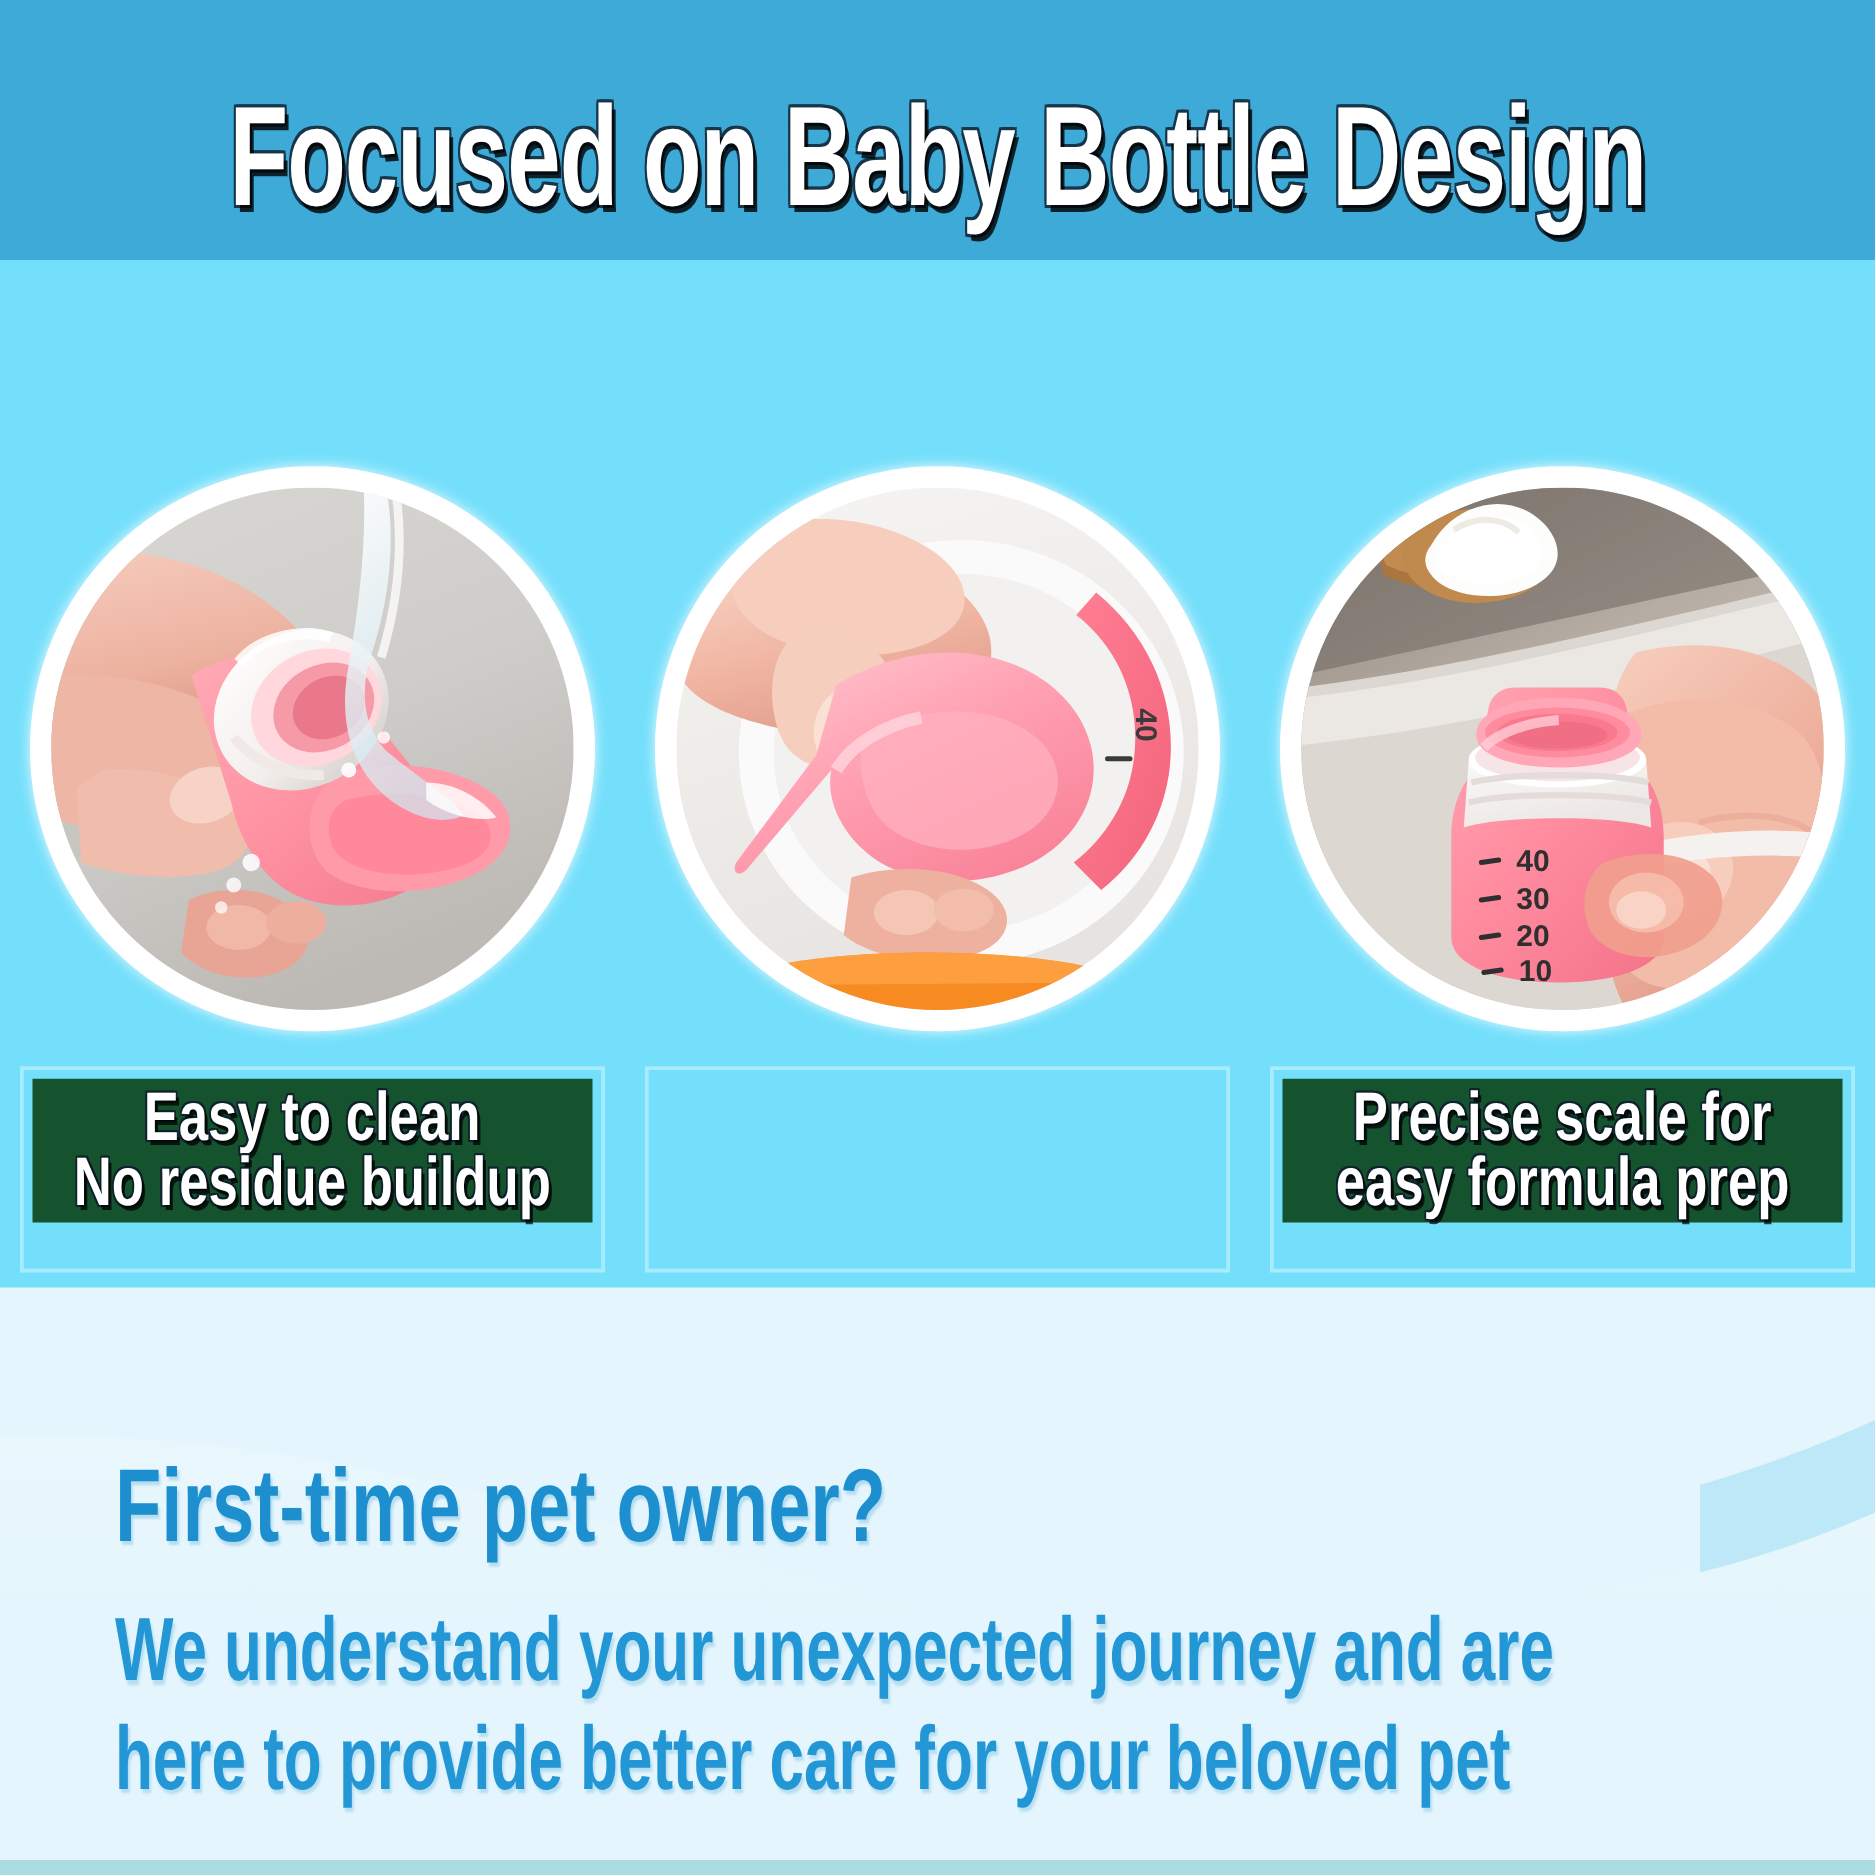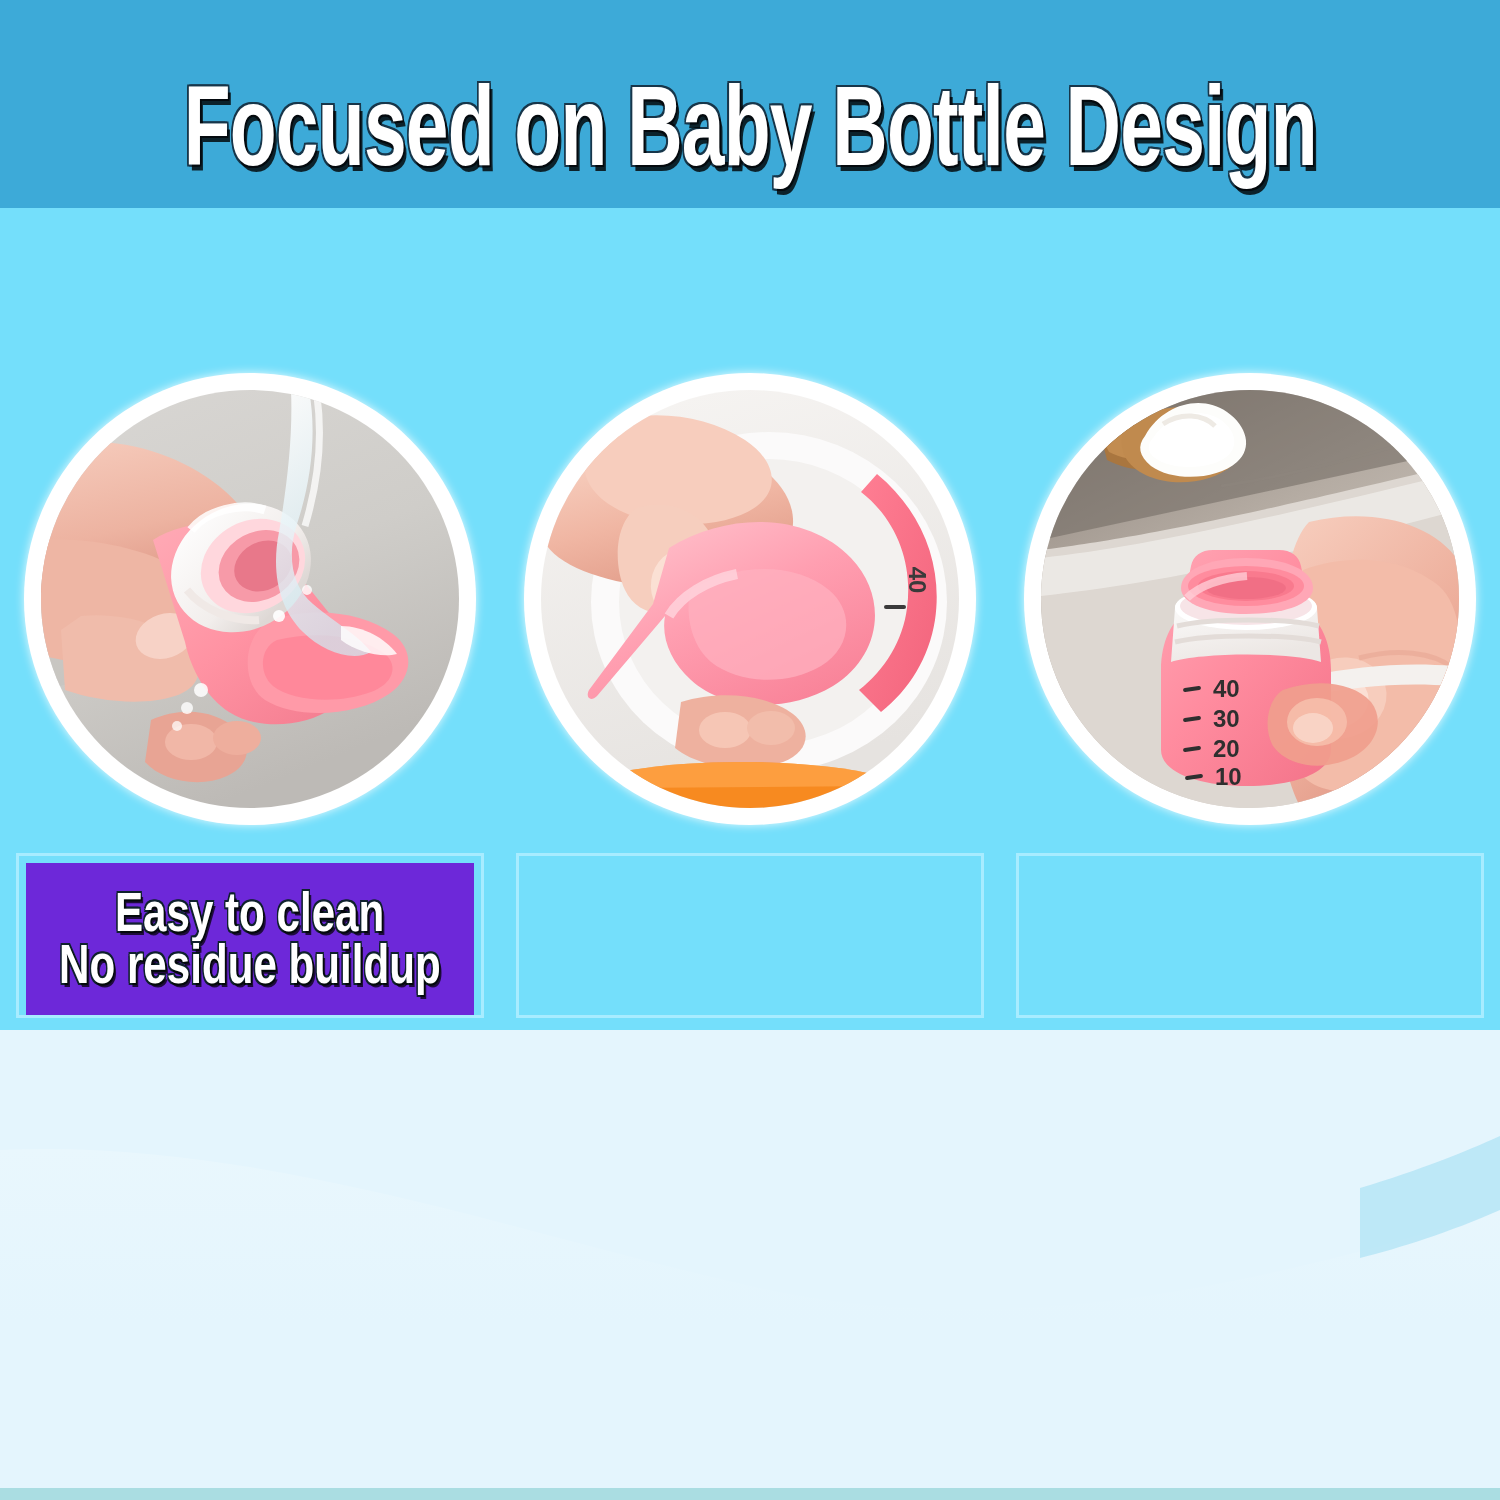--- a/index.html
+++ b/index.html
@@ -82,8 +82,8 @@
     box-sizing:border-box;
   }
   .caption{
-    position:absolute;left:16px;right:16px;top:655px;height:152px;
-    background:#6d28d9;
+    position:absolute;left:16px;right:16px;top:655px;height:115px;
+    background:#14532d;
     display:flex;flex-direction:column;align-items:center;justify-content:center;
     box-sizing:border-box;
   }

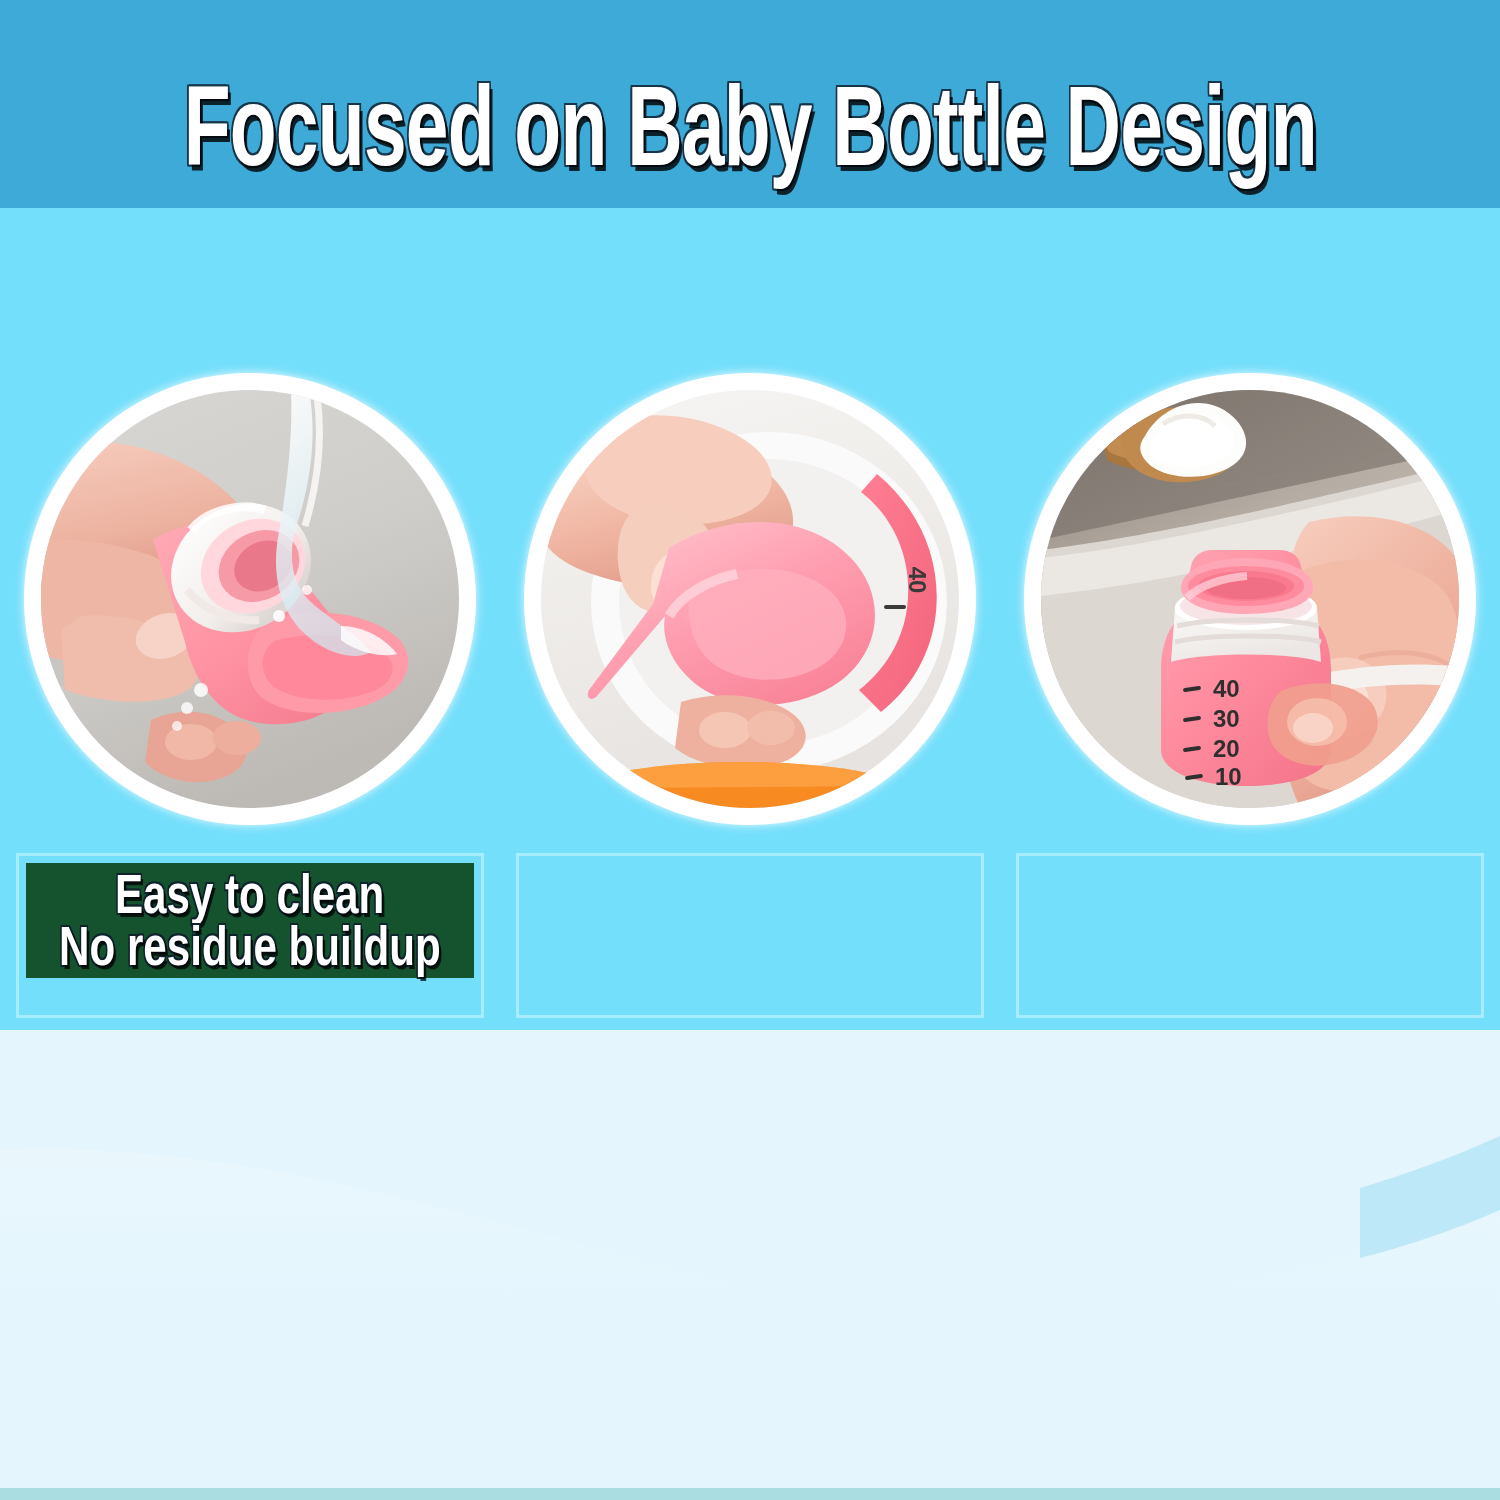--- a/index.html
+++ b/index.html
@@ -385,6 +385,10 @@
         </div>
       </div>
       <div class="caption-frame"></div>
+      <div class="caption">
+        <div class="cap-line">Precise scale for</div>
+        <div class="cap-line">easy formula prep</div>
+      </div>
     </div>
 
   </div>

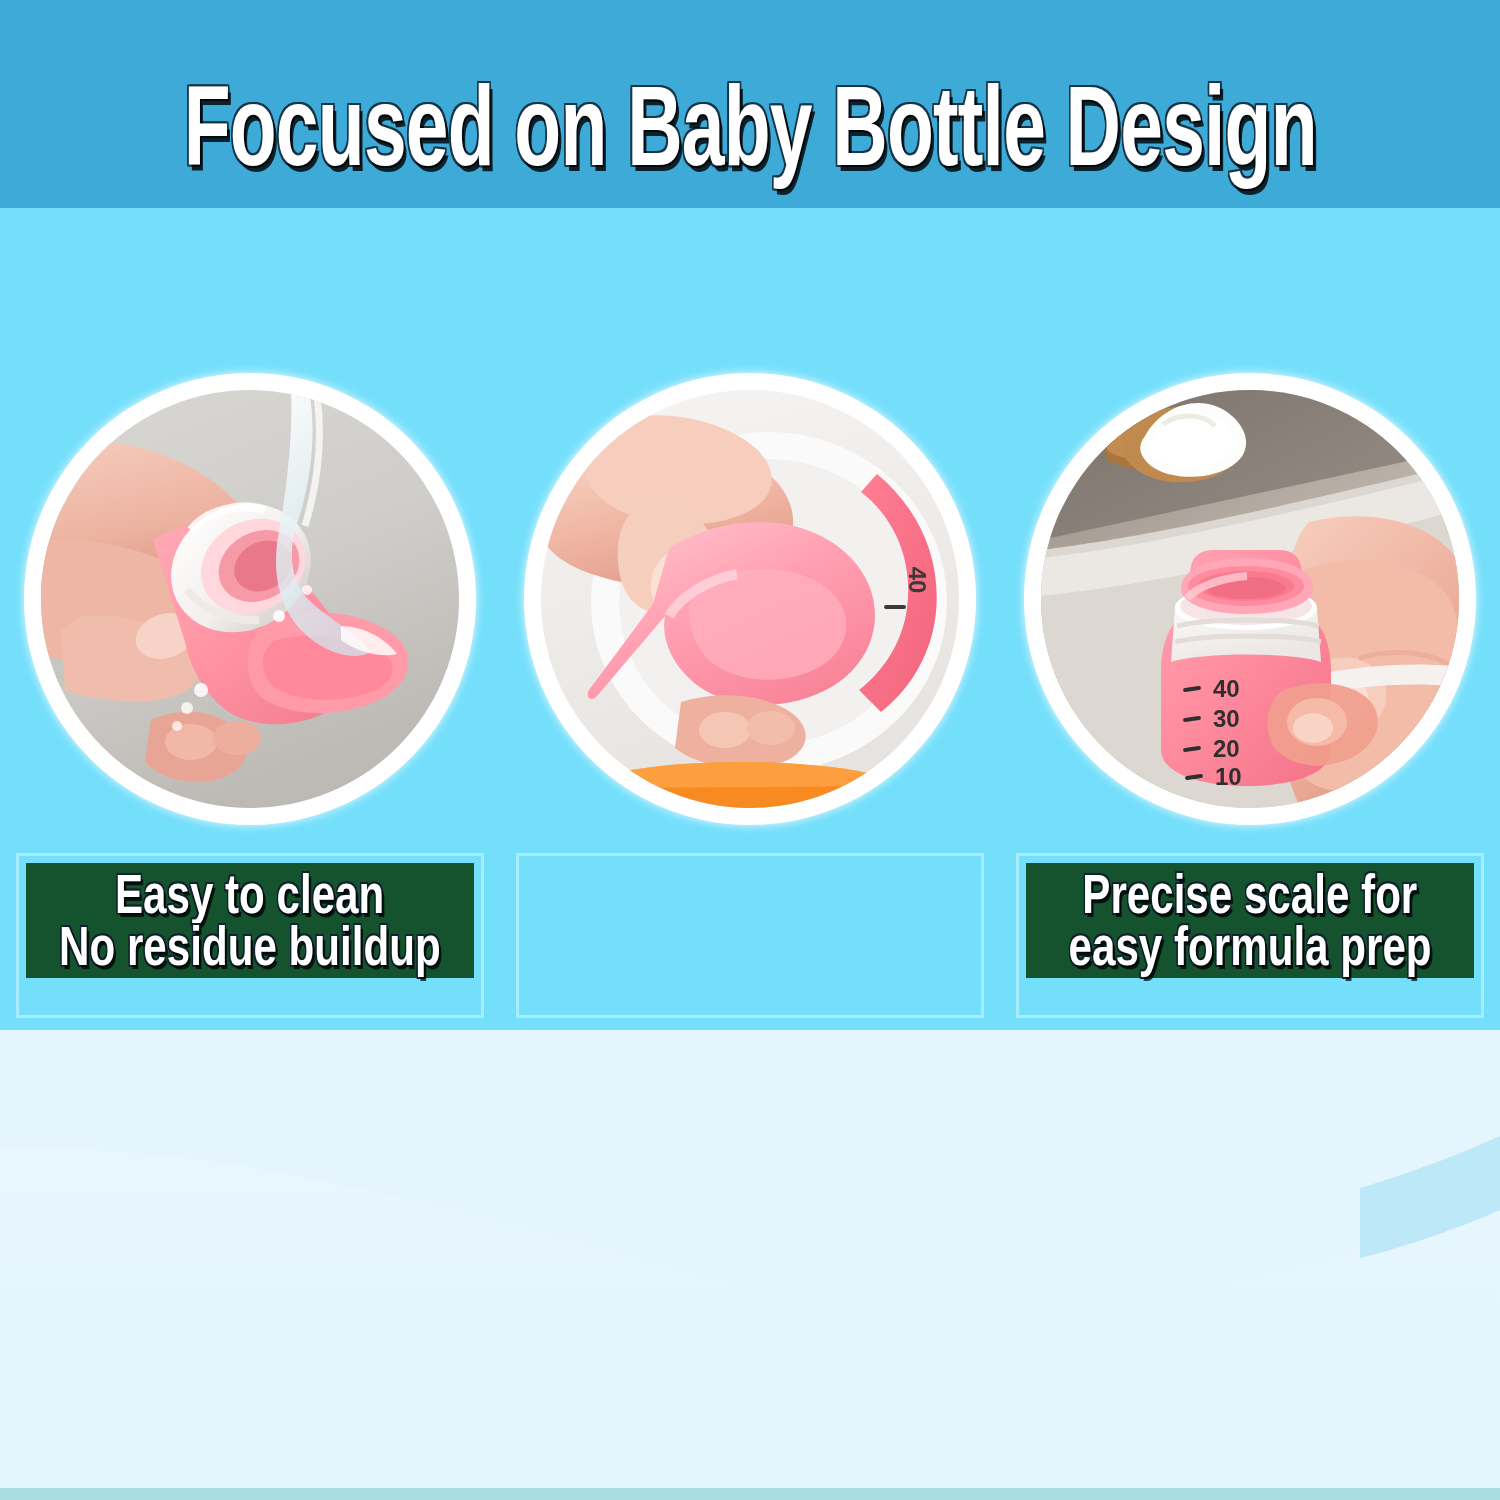--- a/index.html
+++ b/index.html
@@ -393,6 +393,11 @@
 
   </div>
 
+  <div class="bottom-copy">
+    <p class="lead">First-time pet owner?</p>
+    <p class="body-line">We understand your unexpected journey and are</p>
+    <p class="body-line">here to provide better care for your beloved pet</p>
+  </div>
 
   <div class="bottom-strip"></div>
 

